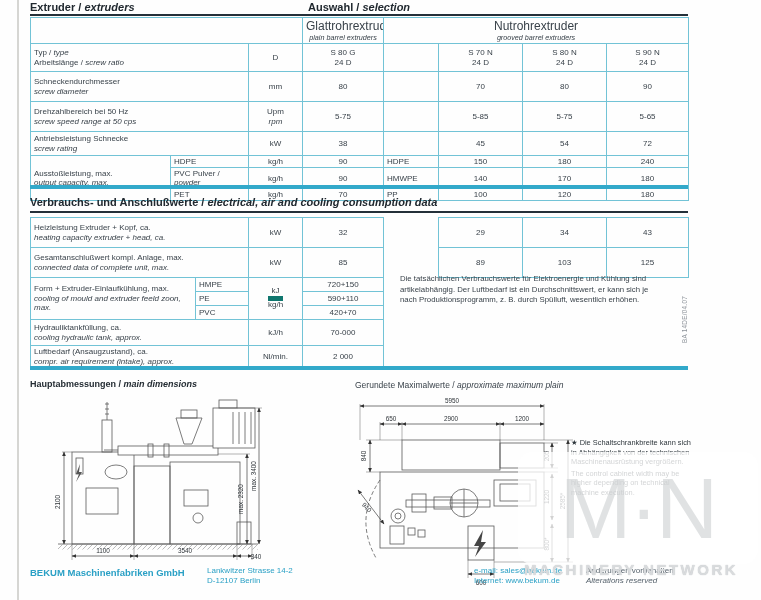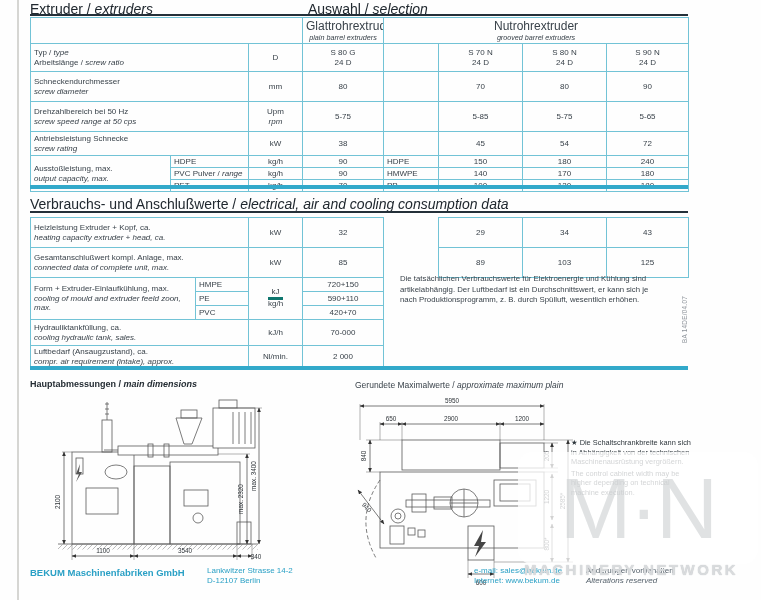--- a/index.html
+++ b/index.html
@@ -7,7 +7,7 @@
         font-family:"Liberation Sans",sans-serif;color:#39424a}
   .edge{position:absolute;left:17px;top:0;width:2px;height:600px;background:#d6d6d3}
 
-  .title{position:absolute;font-weight:normal;font-size:14px;color:#20282f;white-space:nowrap}
+  .title{position:absolute;font-weight:bold;font-size:11px;color:#20282f;white-space:nowrap}
   .title i{font-style:italic}
   .rule{position:absolute;left:30px;width:658px;height:2px;background:#243039}
   .bar{position:absolute;left:30px;width:658px;height:4px;background:#32a9ca}

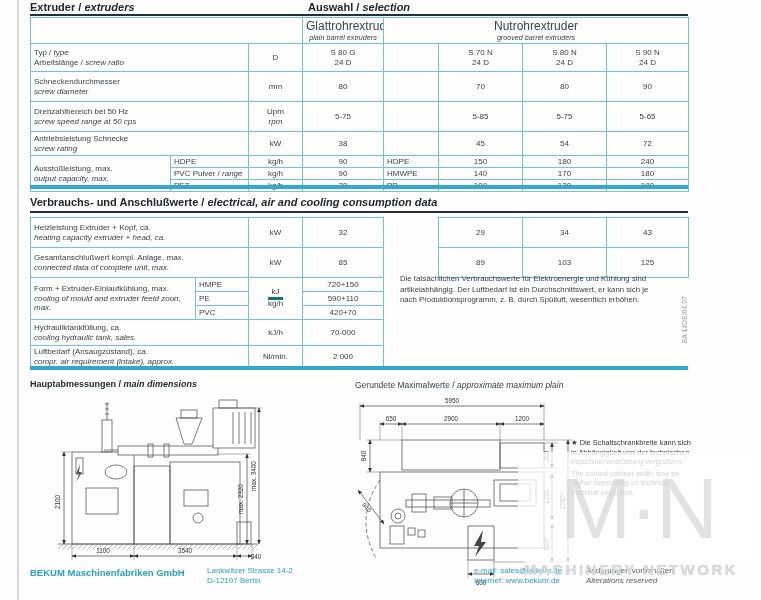--- a/index.html
+++ b/index.html
@@ -172,7 +172,7 @@
       <td class="v">240</td>
     </tr>
     <tr style="height:11px">
-      <td><span>PVC Pulver /</span> <i>range</i></td>
+      <td><span>PVC Pulver /</span> <i>powder</i></td>
       <td class="u">kg/h</td>
       <td class="v">90</td>
       <td><span>HMWPE</span></td>

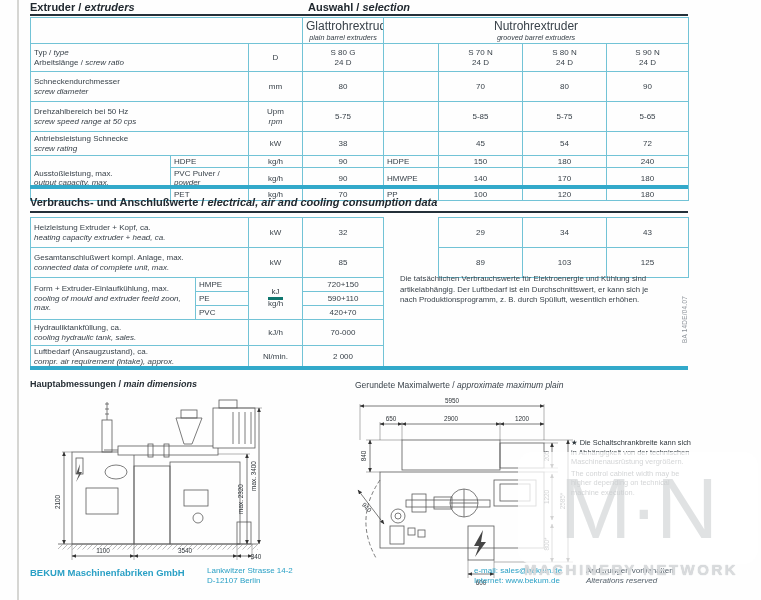--- a/index.html
+++ b/index.html
@@ -23,7 +23,7 @@
   .ln i,.iti{font-style:italic}
   td.u,td.v{text-align:center}
   .frac{display:inline-block;text-align:center;line-height:1.1;vertical-align:middle}
-  .frac .top{display:block;border-bottom:3px solid #0f766e;padding:0 2px}
+  .frac .top{display:block;border-bottom:5px solid #0f766e;padding:0 2px}
 
   .gpar{margin:0 0 3px 0;font-size:7.8px;line-height:10.7px;color:#39424a}
   .parbox{position:absolute;left:400px;top:274px;width:264px}

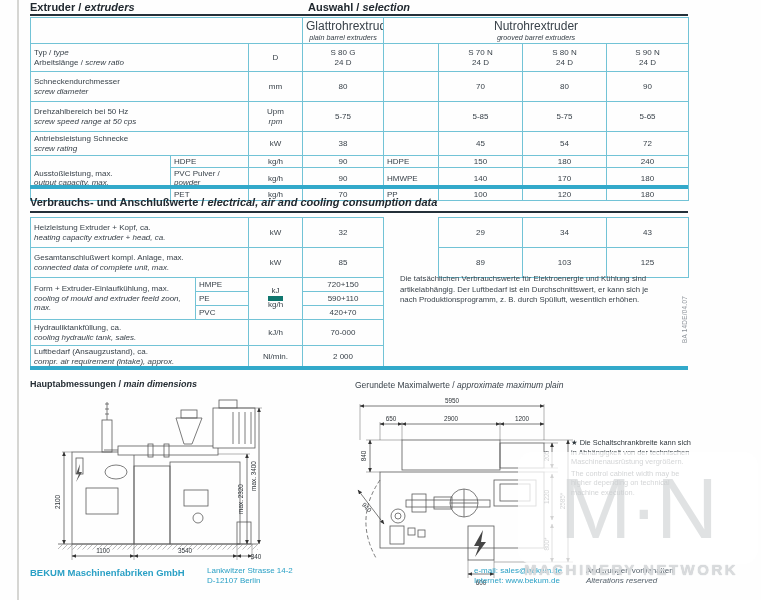--- a/index.html
+++ b/index.html
@@ -245,7 +245,7 @@
     <tr style="height:26px">
       <td colspan="2">
         <span class="ln">Hydrauliktankfüllung, ca.</span>
-        <span class="ln iti">cooling hydraulic tank, sales.</span>
+        <span class="ln iti">cooling hydraulic tank, approx.</span>
       </td>
       <td class="u">kJ/h</td>
       <td class="v">70-000</td>

